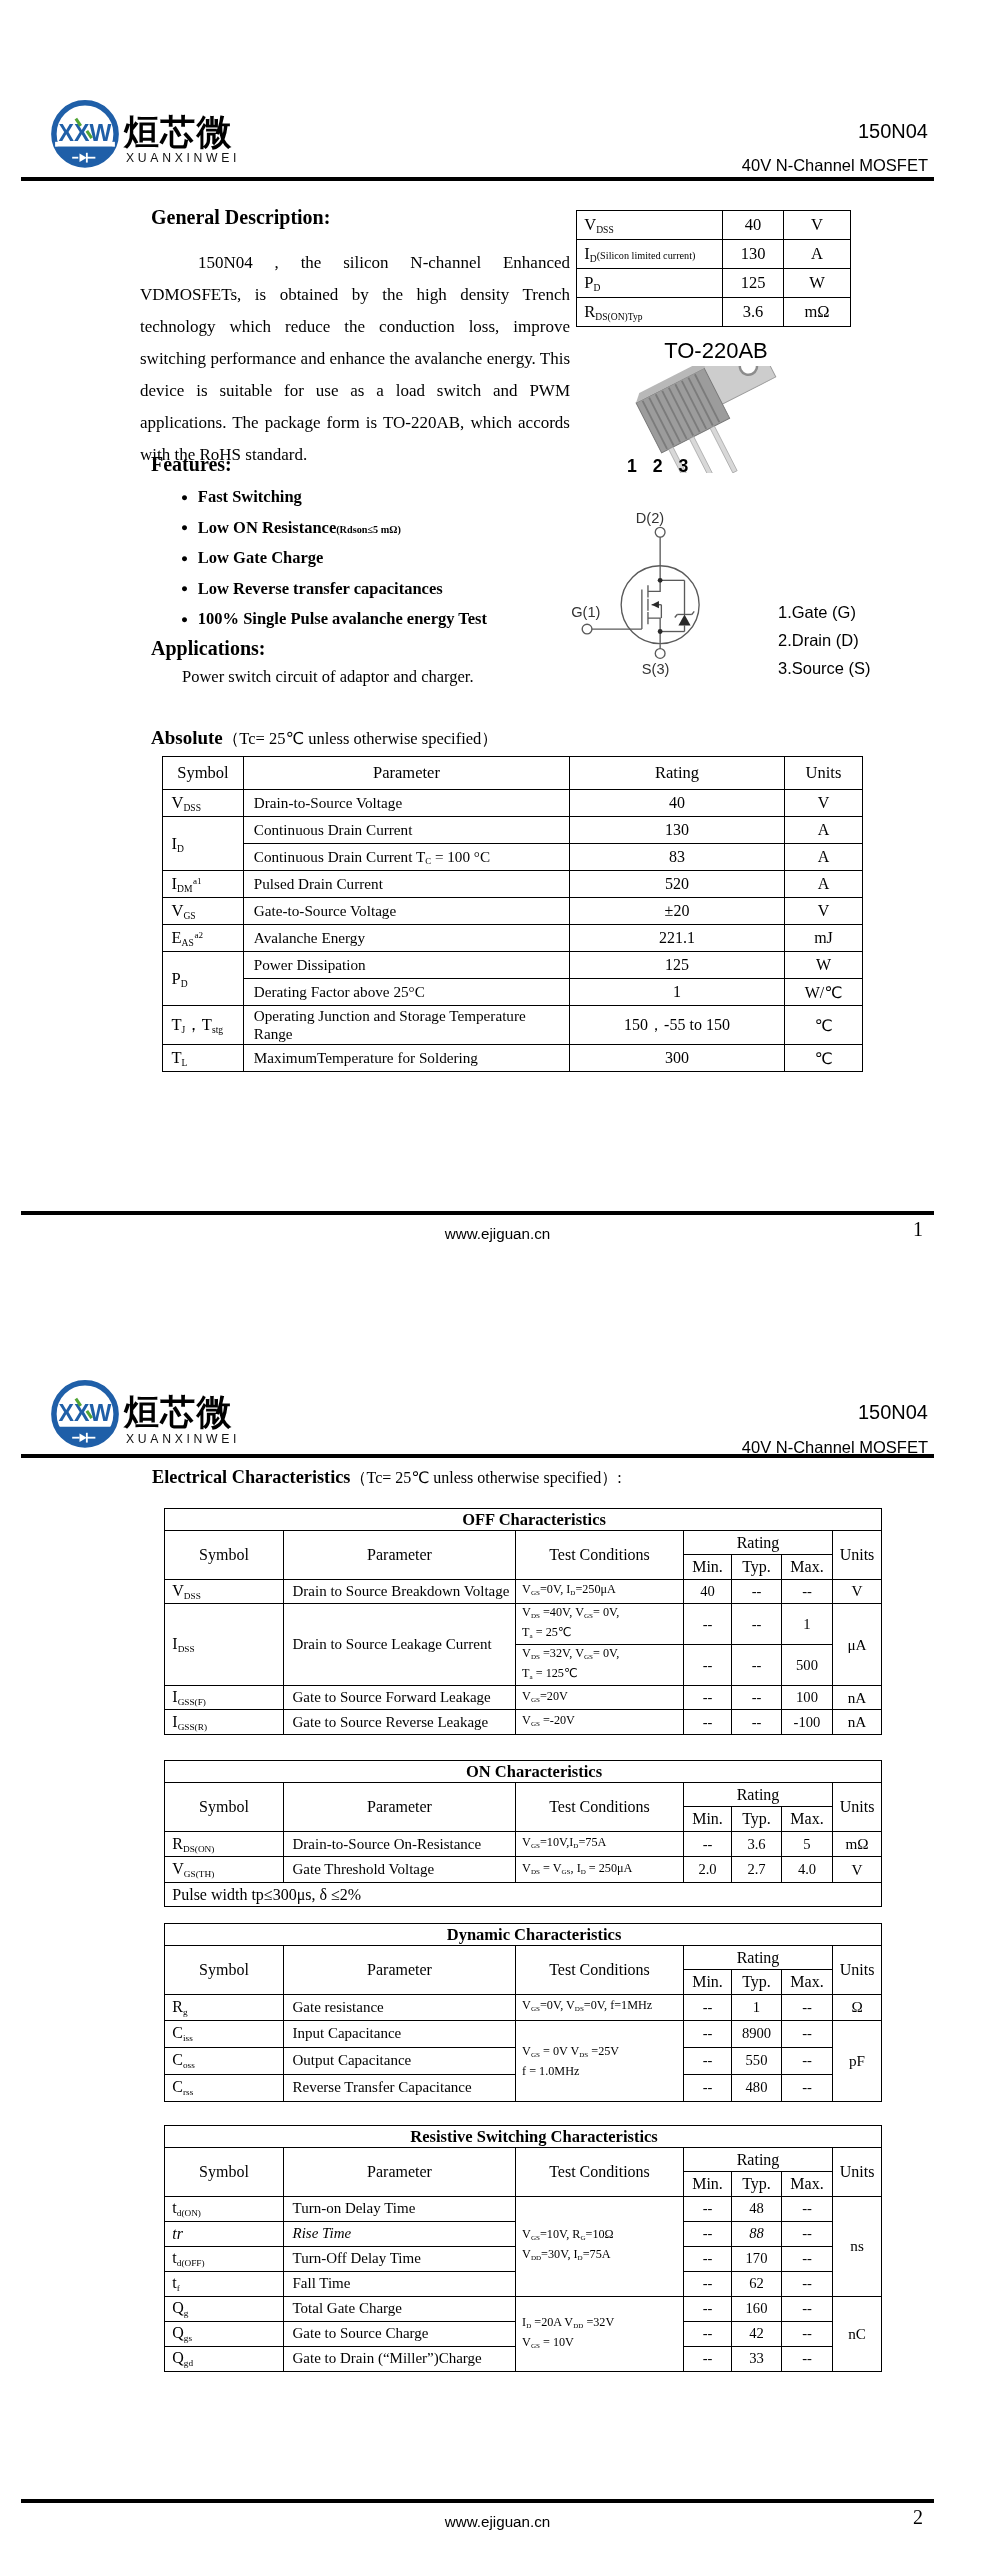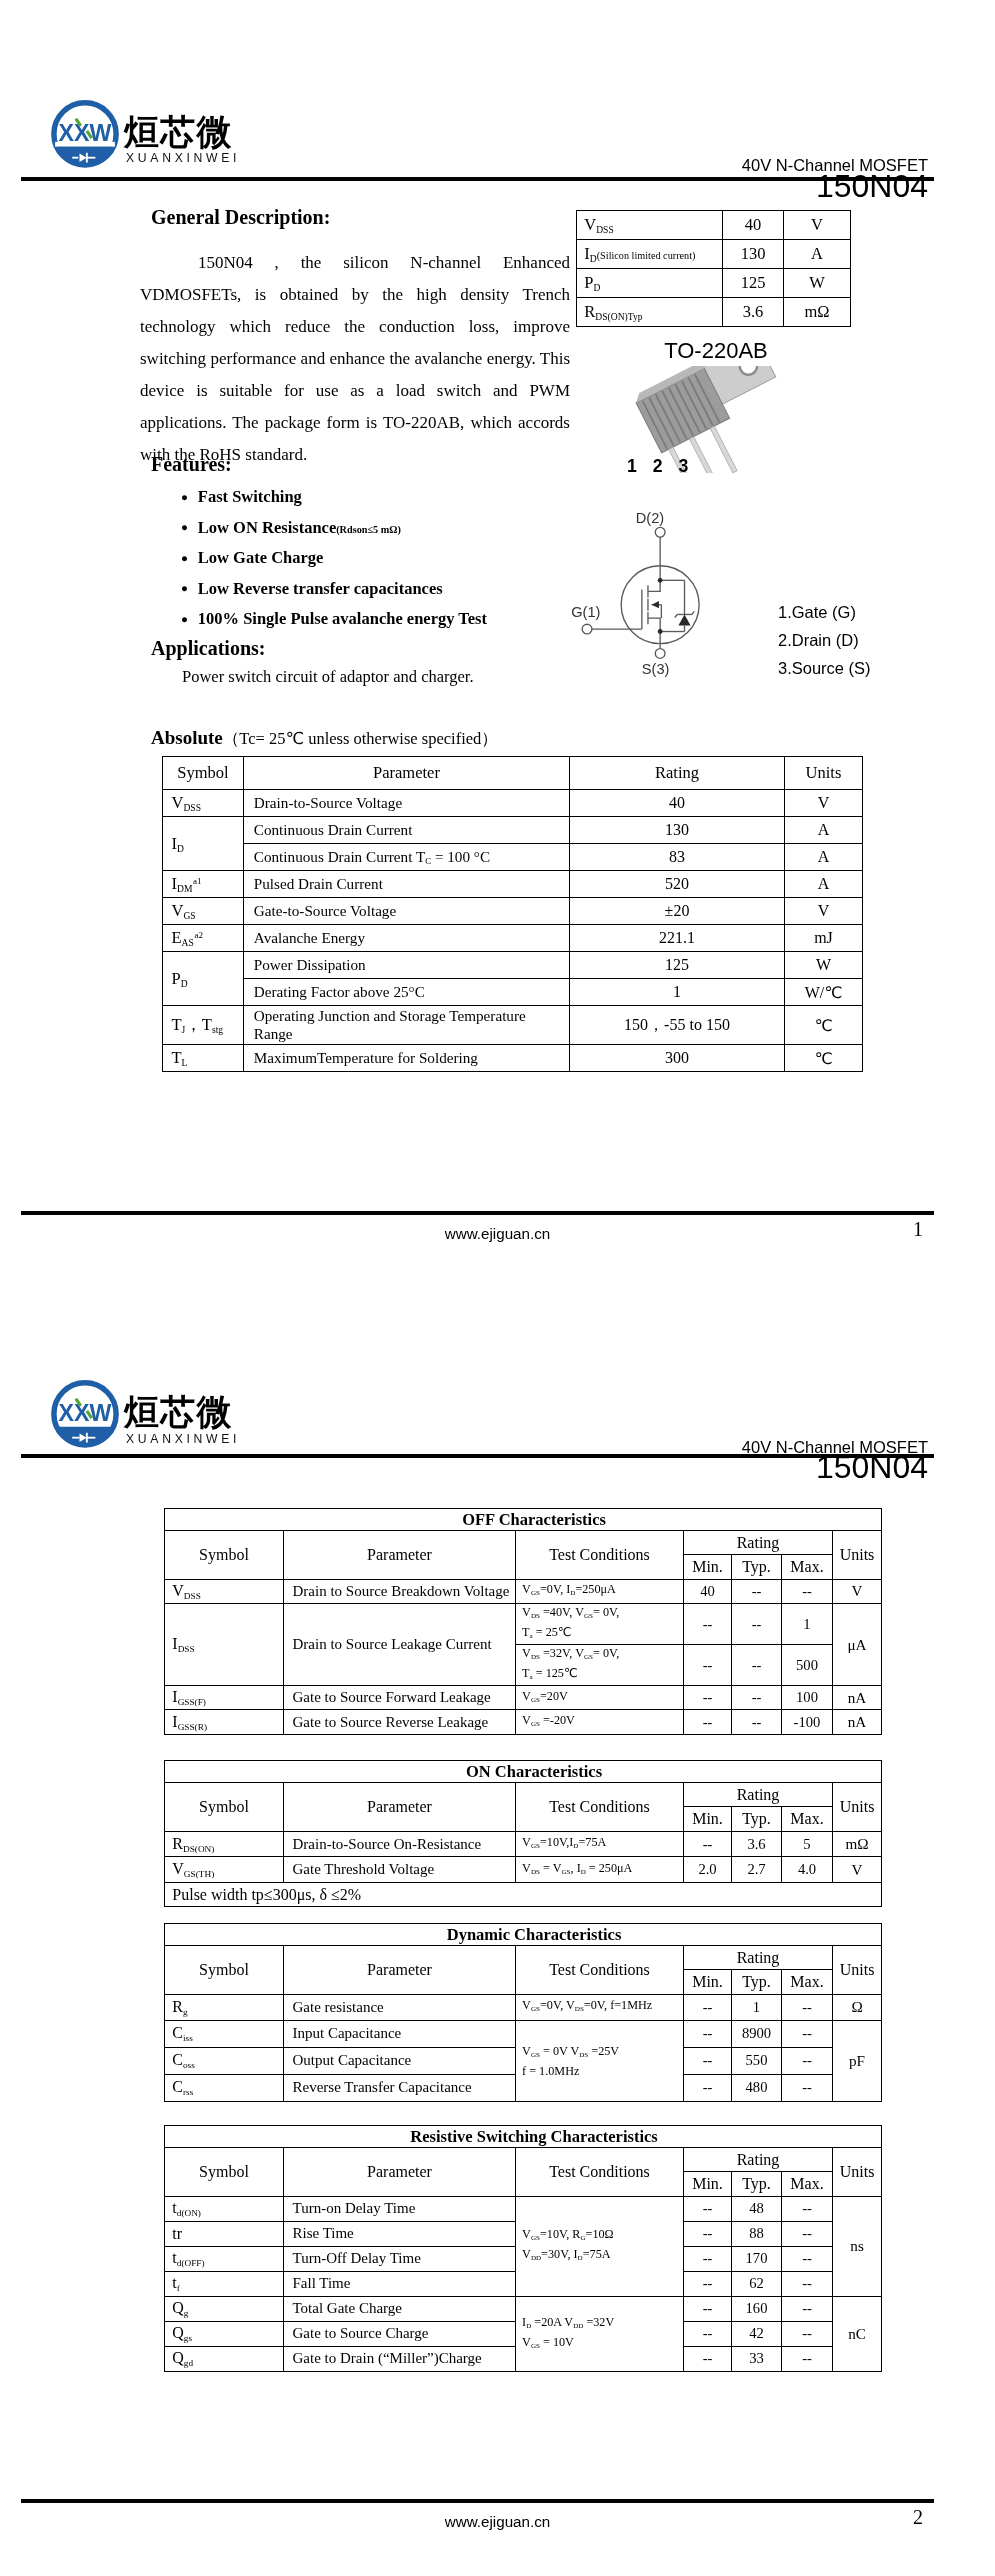--- a/index.html
+++ b/index.html
@@ -12,7 +12,7 @@
   
   .brand-cn{left:124px;top:109px;font-size:35px;font-weight:800;font-family:"Liberation Sans","DejaVu Sans",sans-serif;letter-spacing:1.2px;}
   .brand-en{left:126px;top:151px;font-size:12.2px;letter-spacing:3.7px;font-family:"Liberation Sans","DejaVu Sans",sans-serif;color:#111;}
-  .part-no{right:67px;top:120px;font-size:32px;font-family:"Liberation Sans","DejaVu Sans",sans-serif;margin-top:48px;}
+  .part-no{right:67px;top:120px;font-size:20px;font-family:"Liberation Sans","DejaVu Sans",sans-serif;}
   .part-sub{right:67px;top:156px;font-size:16.5px;font-family:"Liberation Sans","DejaVu Sans",sans-serif;}
   .hdr-rule{left:21.3px;top:177px;width:913px;height:4.3px;background:#000;}
   

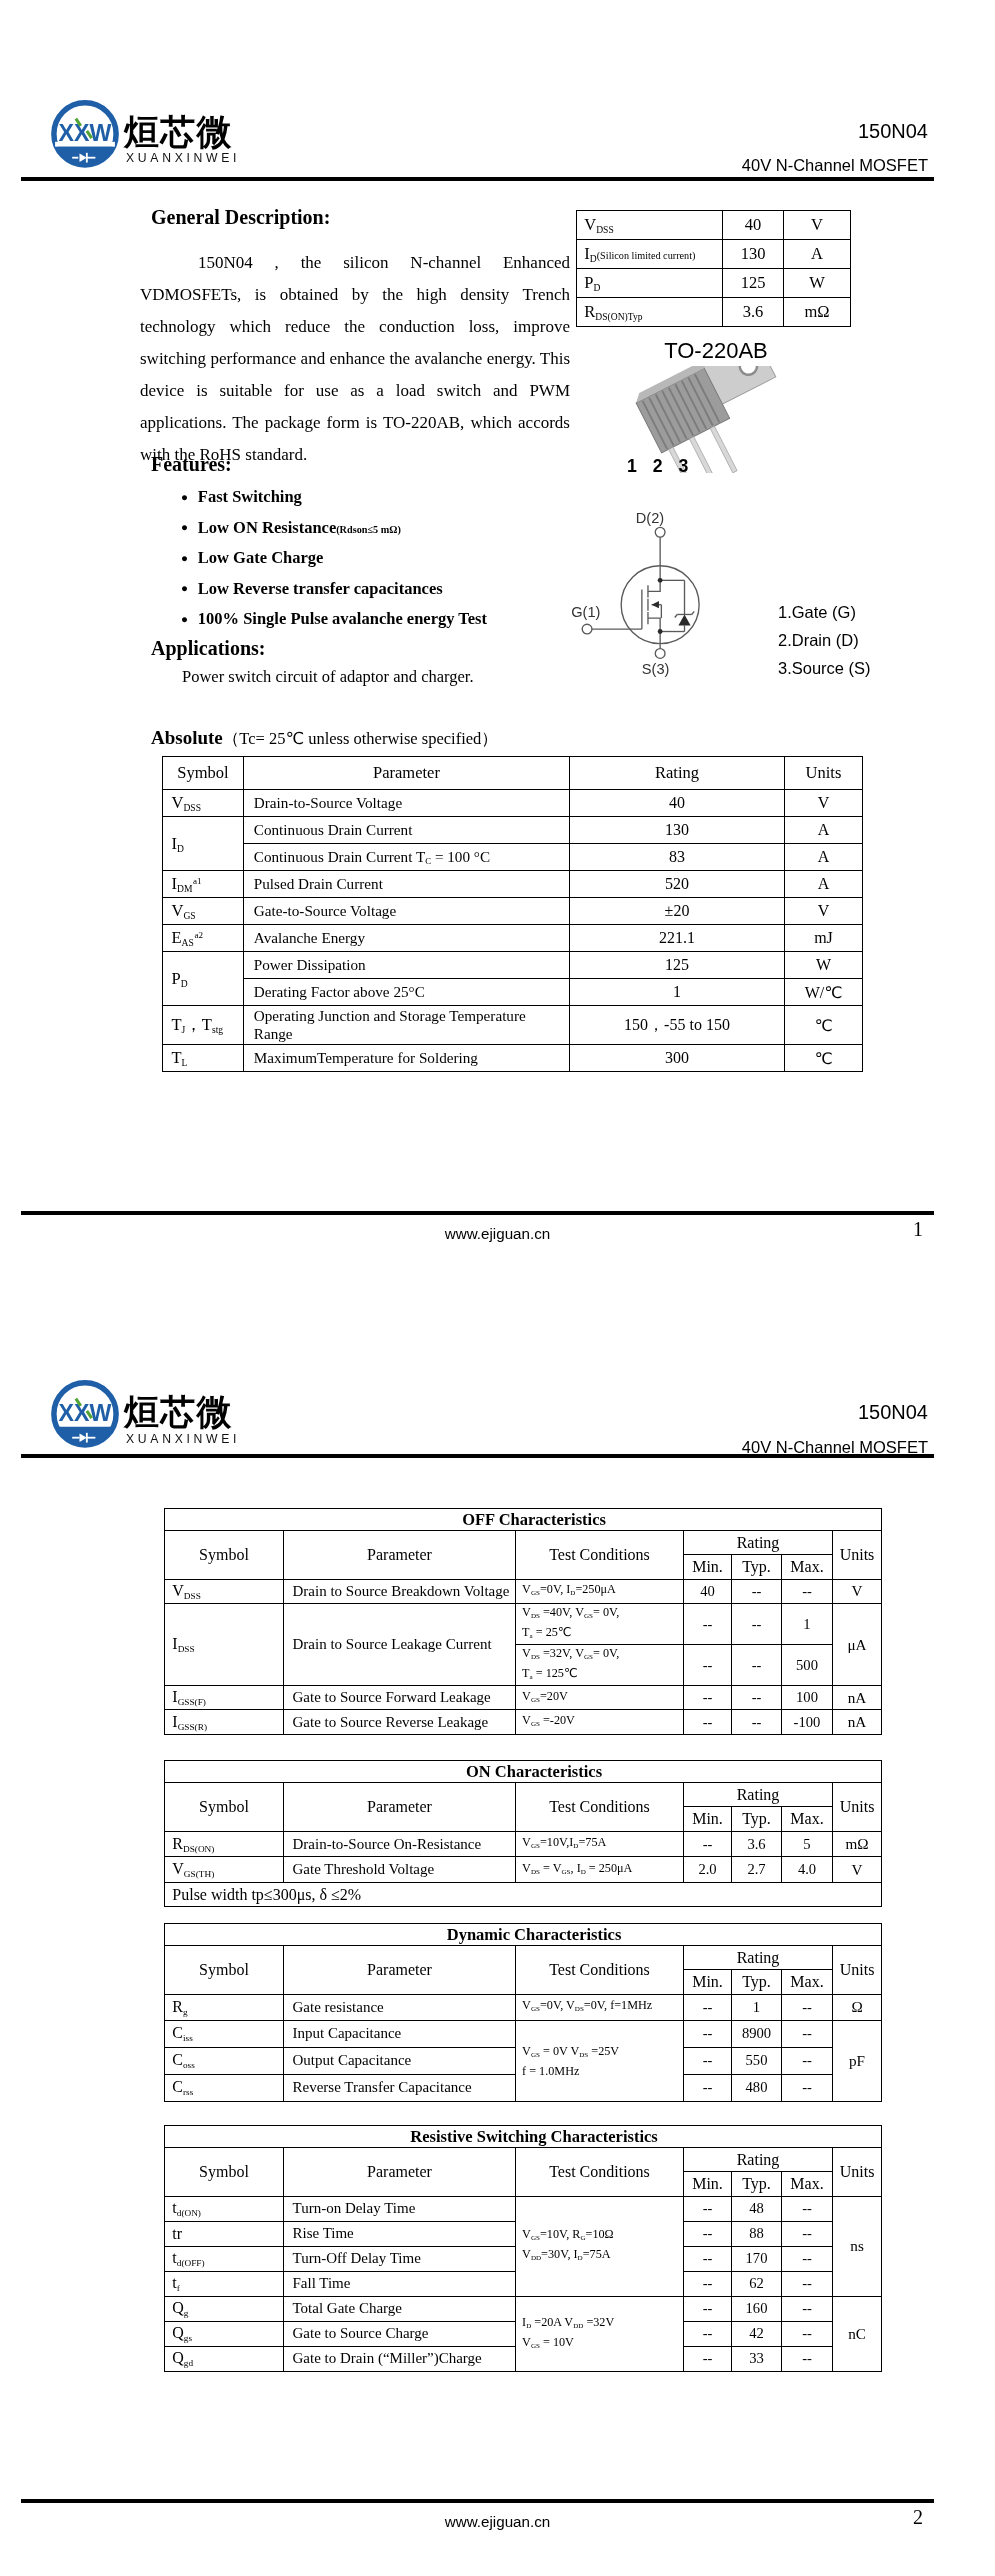--- a/index.html
+++ b/index.html
@@ -310,6 +310,7 @@
   <div class="abs part-sub" style="top:150px;">40V N-Channel MOSFET</div>
   <div class="abs hdr-rule" style="top:166px;"></div>
 
+  <div class="abs ec-head"><b>Electrical Characteristics</b><span>（Tc= 25℃ unless otherwise specified）:</span></div>
 
   <table class="abs etab" style="left:164px;top:220px;">
     <colgroup>

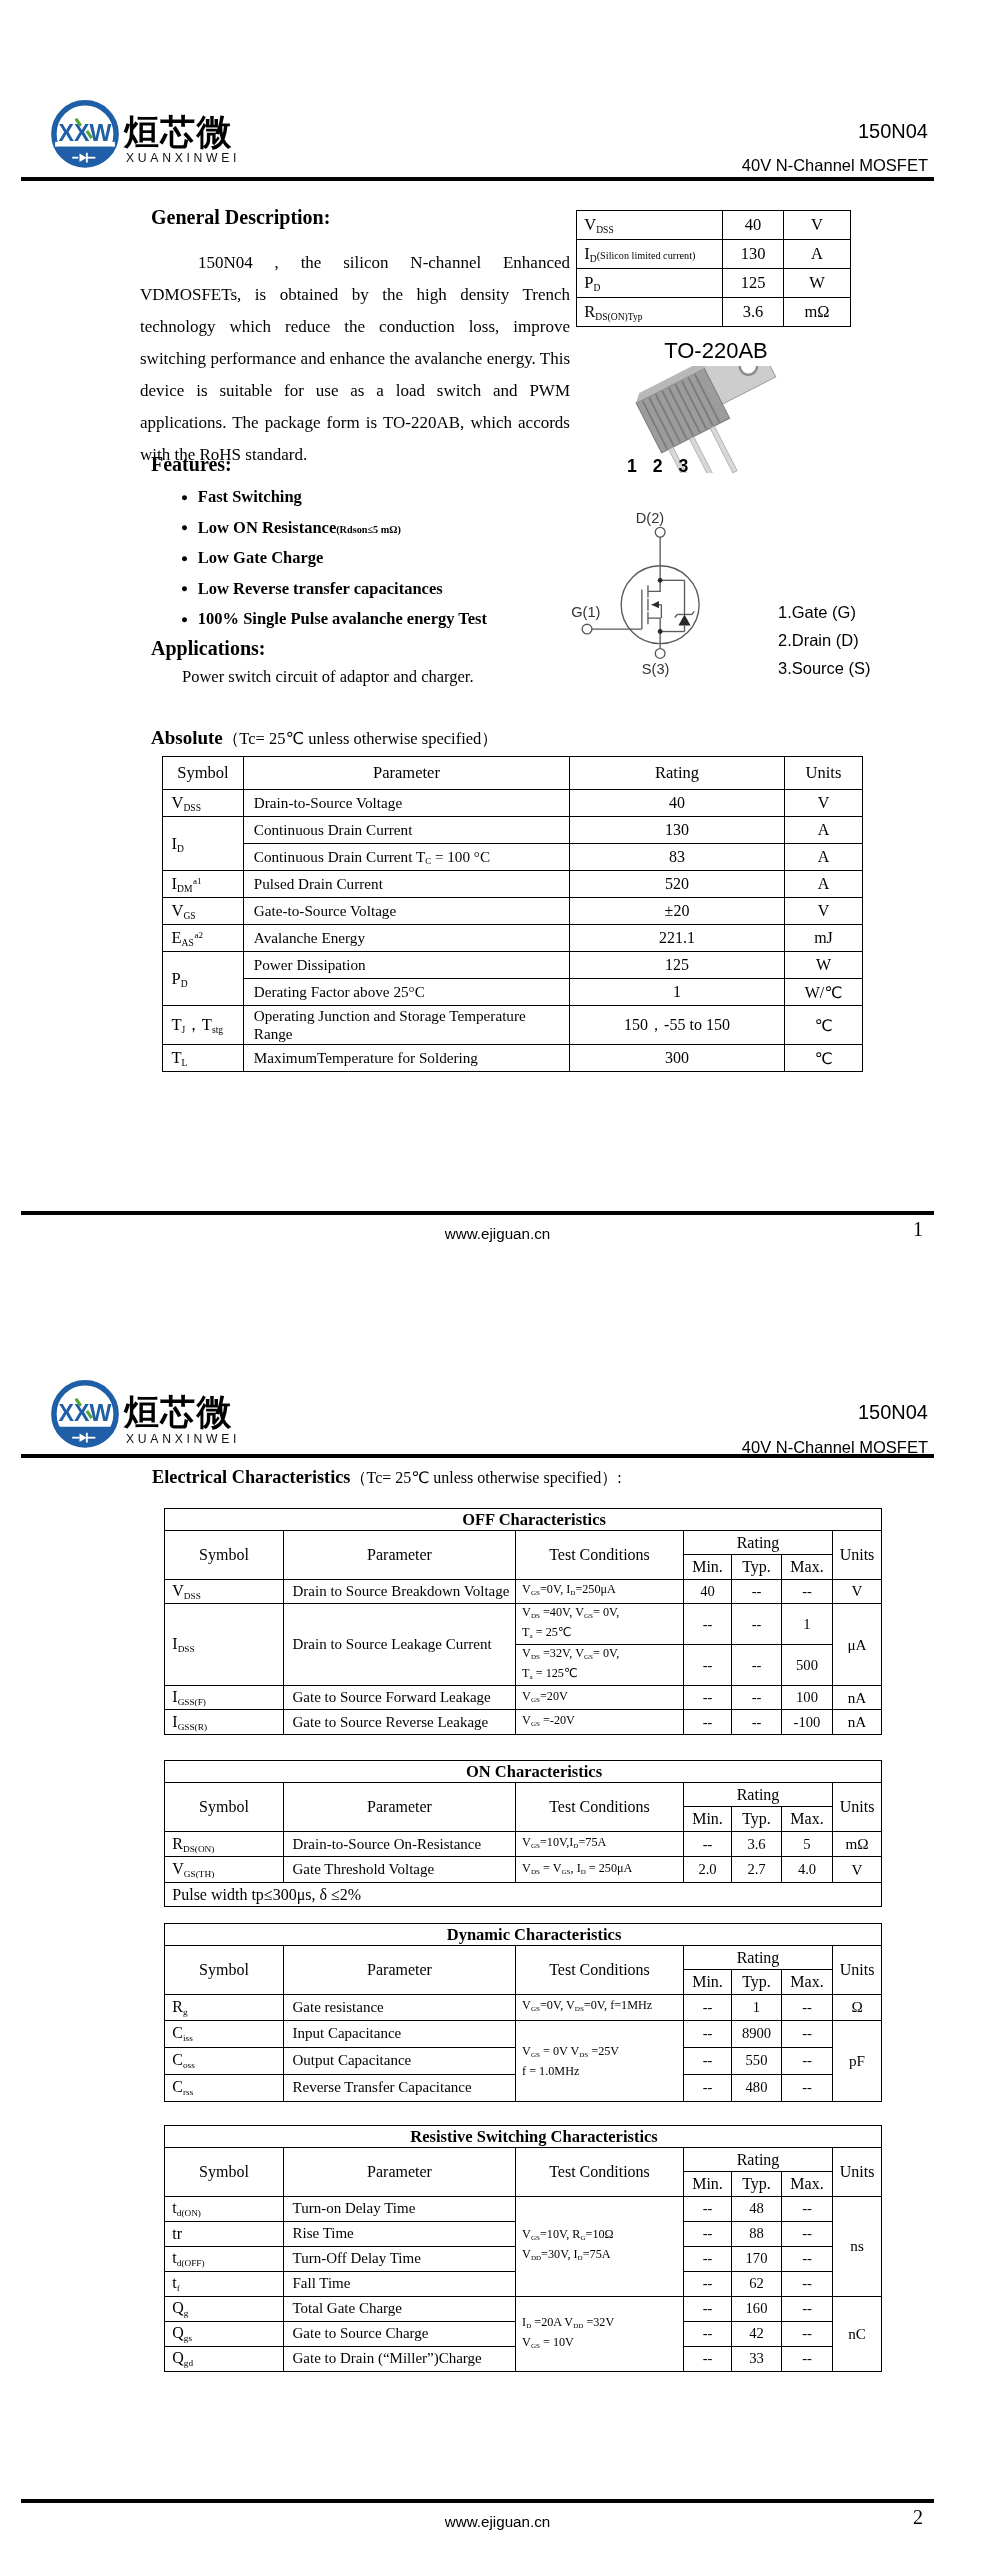--- a/index.html
+++ b/index.html
@@ -529,7 +529,7 @@
       <td class="nm">--</td>
       <td class="un" rowspan="4">ns</td>
     </tr>
-    <tr style="height:25px;">
+    <tr style="height:25px;font-style:italic;">
       <td class="sy"><span>tr</span></td>
       <td class="pa"><span>Rise Time</span></td>
       <td class="nm">--</td>

